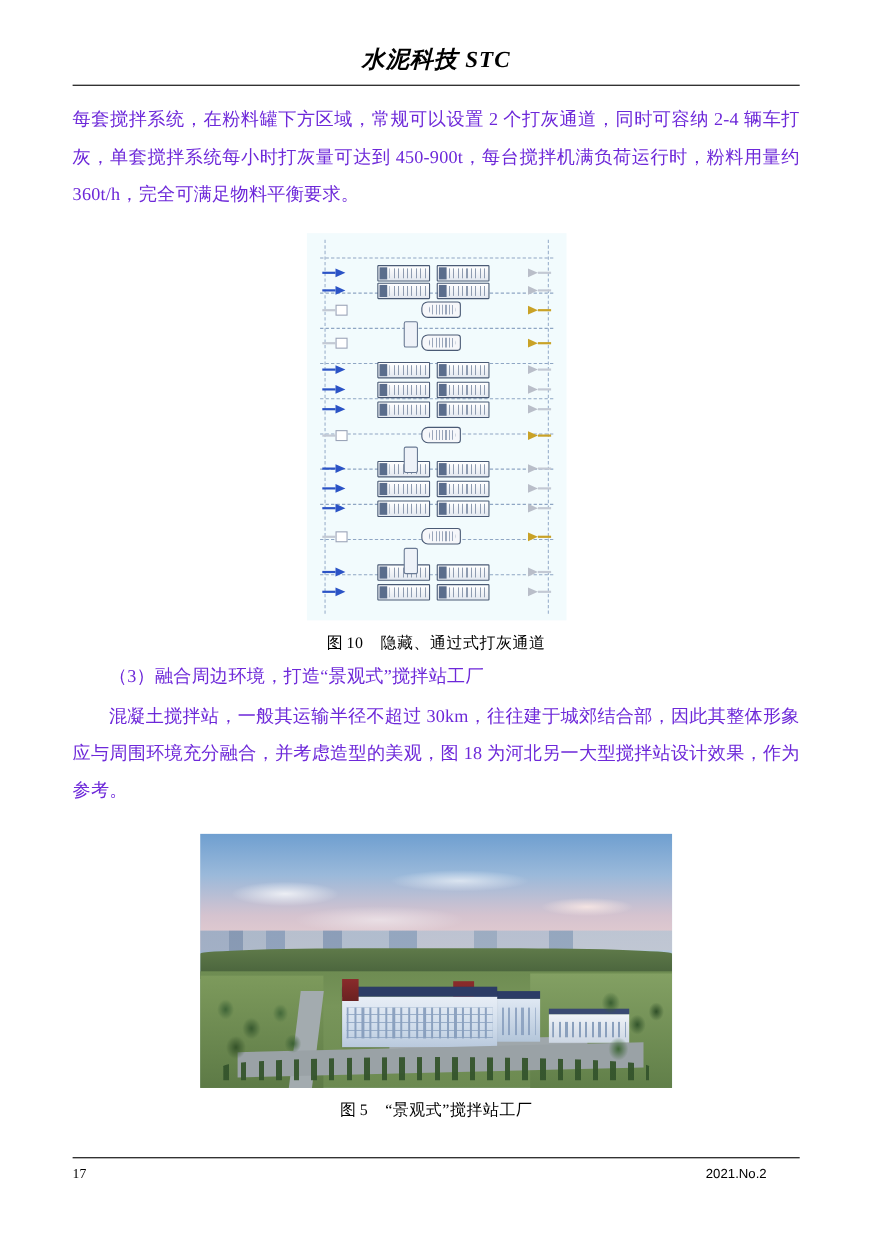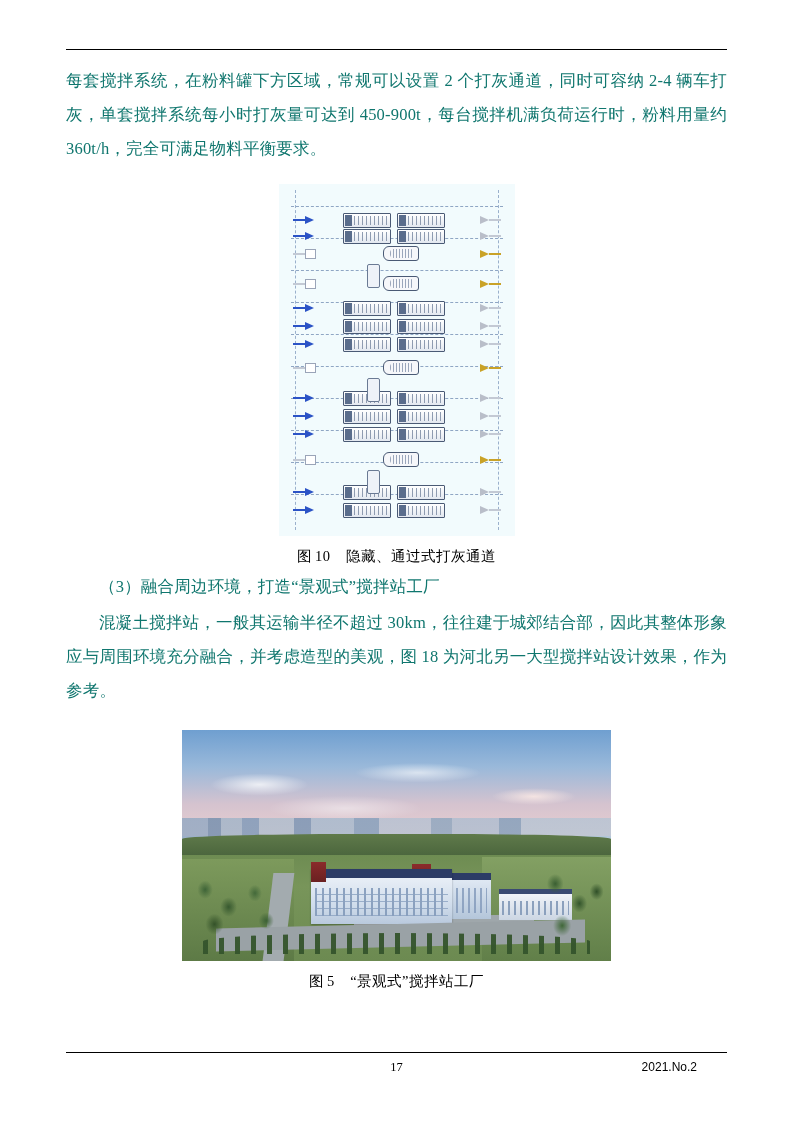--- a/index.html
+++ b/index.html
@@ -370,6 +370,7 @@
   <div class="content">
 
     <div class="header">
+      <div class="header-title">水泥科技  STC</div>
       <div class="header-rule"></div>
     </div>
 

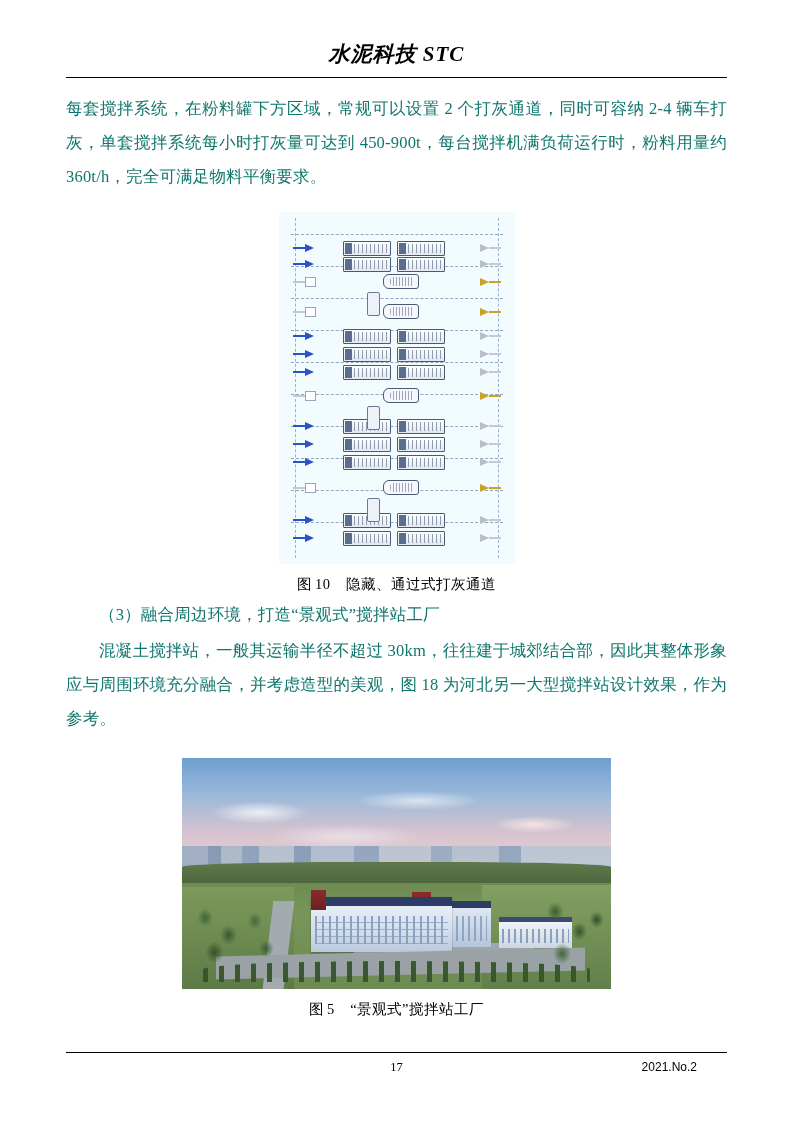--- a/index.html
+++ b/index.html
@@ -49,7 +49,7 @@
   .para {
     font-size: 16.5px;
     line-height: 34px;
-    color: #0f766e;
+    color: #6d28d9;
     text-align: justify;
     letter-spacing: 0.2px;
   }

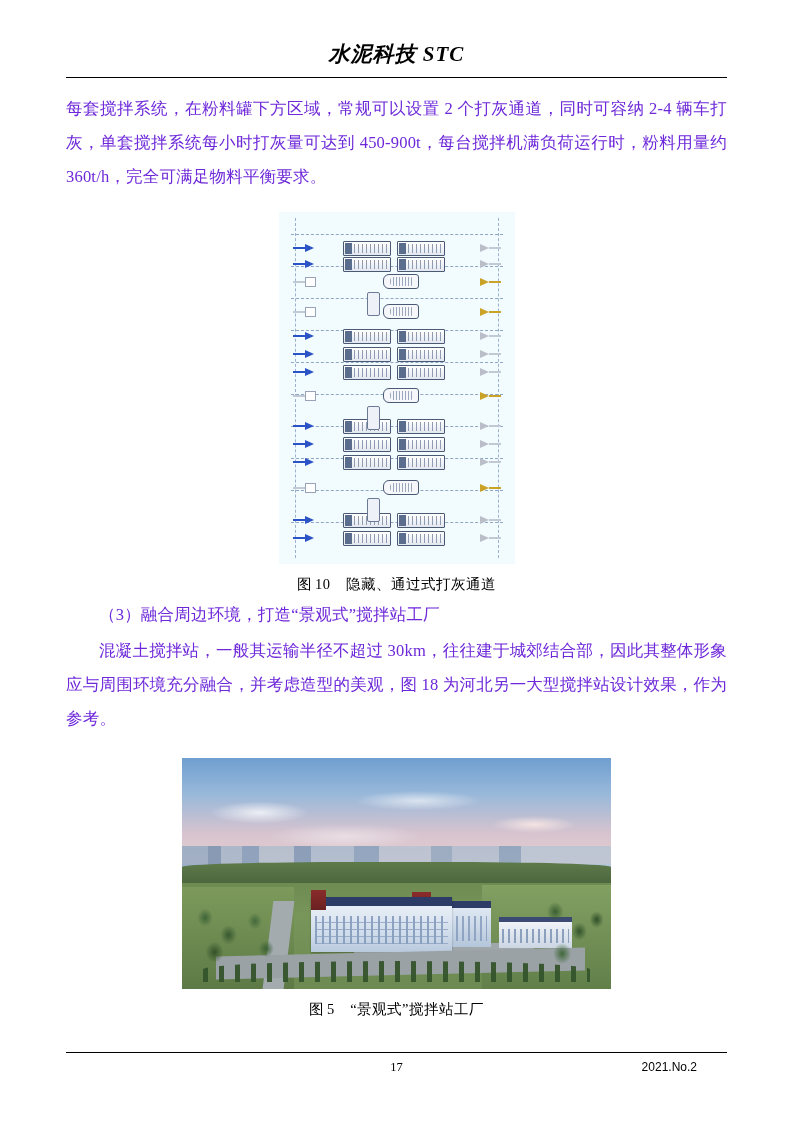--- a/index.html
+++ b/index.html
@@ -353,7 +353,7 @@
   .footer-page {
     position: absolute;
     left: 0; right: 0;
-    text-align: center;
+    text-align: left;
   }
   .footer-issue {
     position: absolute;

